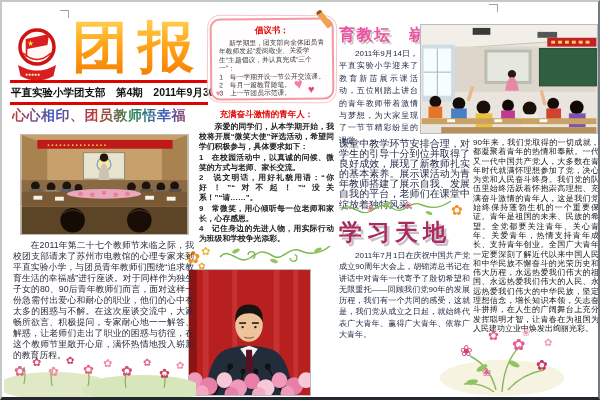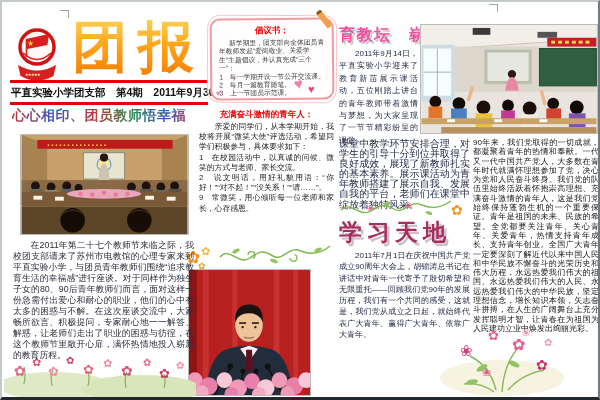--- a/index.html
+++ b/index.html
@@ -51,7 +51,7 @@
   
   .body-text{text-align:justify;}
   .left-body{left:11px;top:238px;width:181px;font-size:8.8px;line-height:11px;color:#2a2a3c;text-indent:2em;z-index:2;}
-  .mid-body{left:197px;top:120px;width:135px;font-size:7.8px;line-height:10.2px;color:#222;}
+  .mid-body{left:197px;top:120px;width:135px;font-size:7.8px;line-height:10.2px;color:#222;font-weight:bold;}
   .mid-body p{margin:0;}
   .mid-intro{text-indent:2em;}
   .ra-part1{left:337px;top:46px;width:79px;font-size:8px;line-height:12.4px;color:#1c2340;text-indent:2em;}

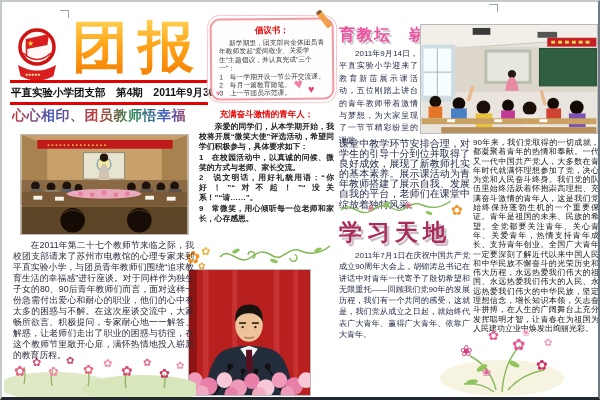--- a/index.html
+++ b/index.html
@@ -185,6 +185,7 @@
     <p>1　在校园活动中，以真诚的问候、微笑的方式与老师、家长交流。</p>
     <p>2　说文明话，用好礼貌用语：“你好！”“对不起！”“没关系！”“请……”。</p>
     <p>9　常微笑，用心倾听每一位老师和家长，心存感恩。</p>
+    <p>4　记住身边的先进人物，用实际行动为班级和学校争光添彩。</p>
   </div>
 
   <svg class="abs" style="left:184px;top:240px;" width="148" height="28" viewBox="0 0 148 28">

